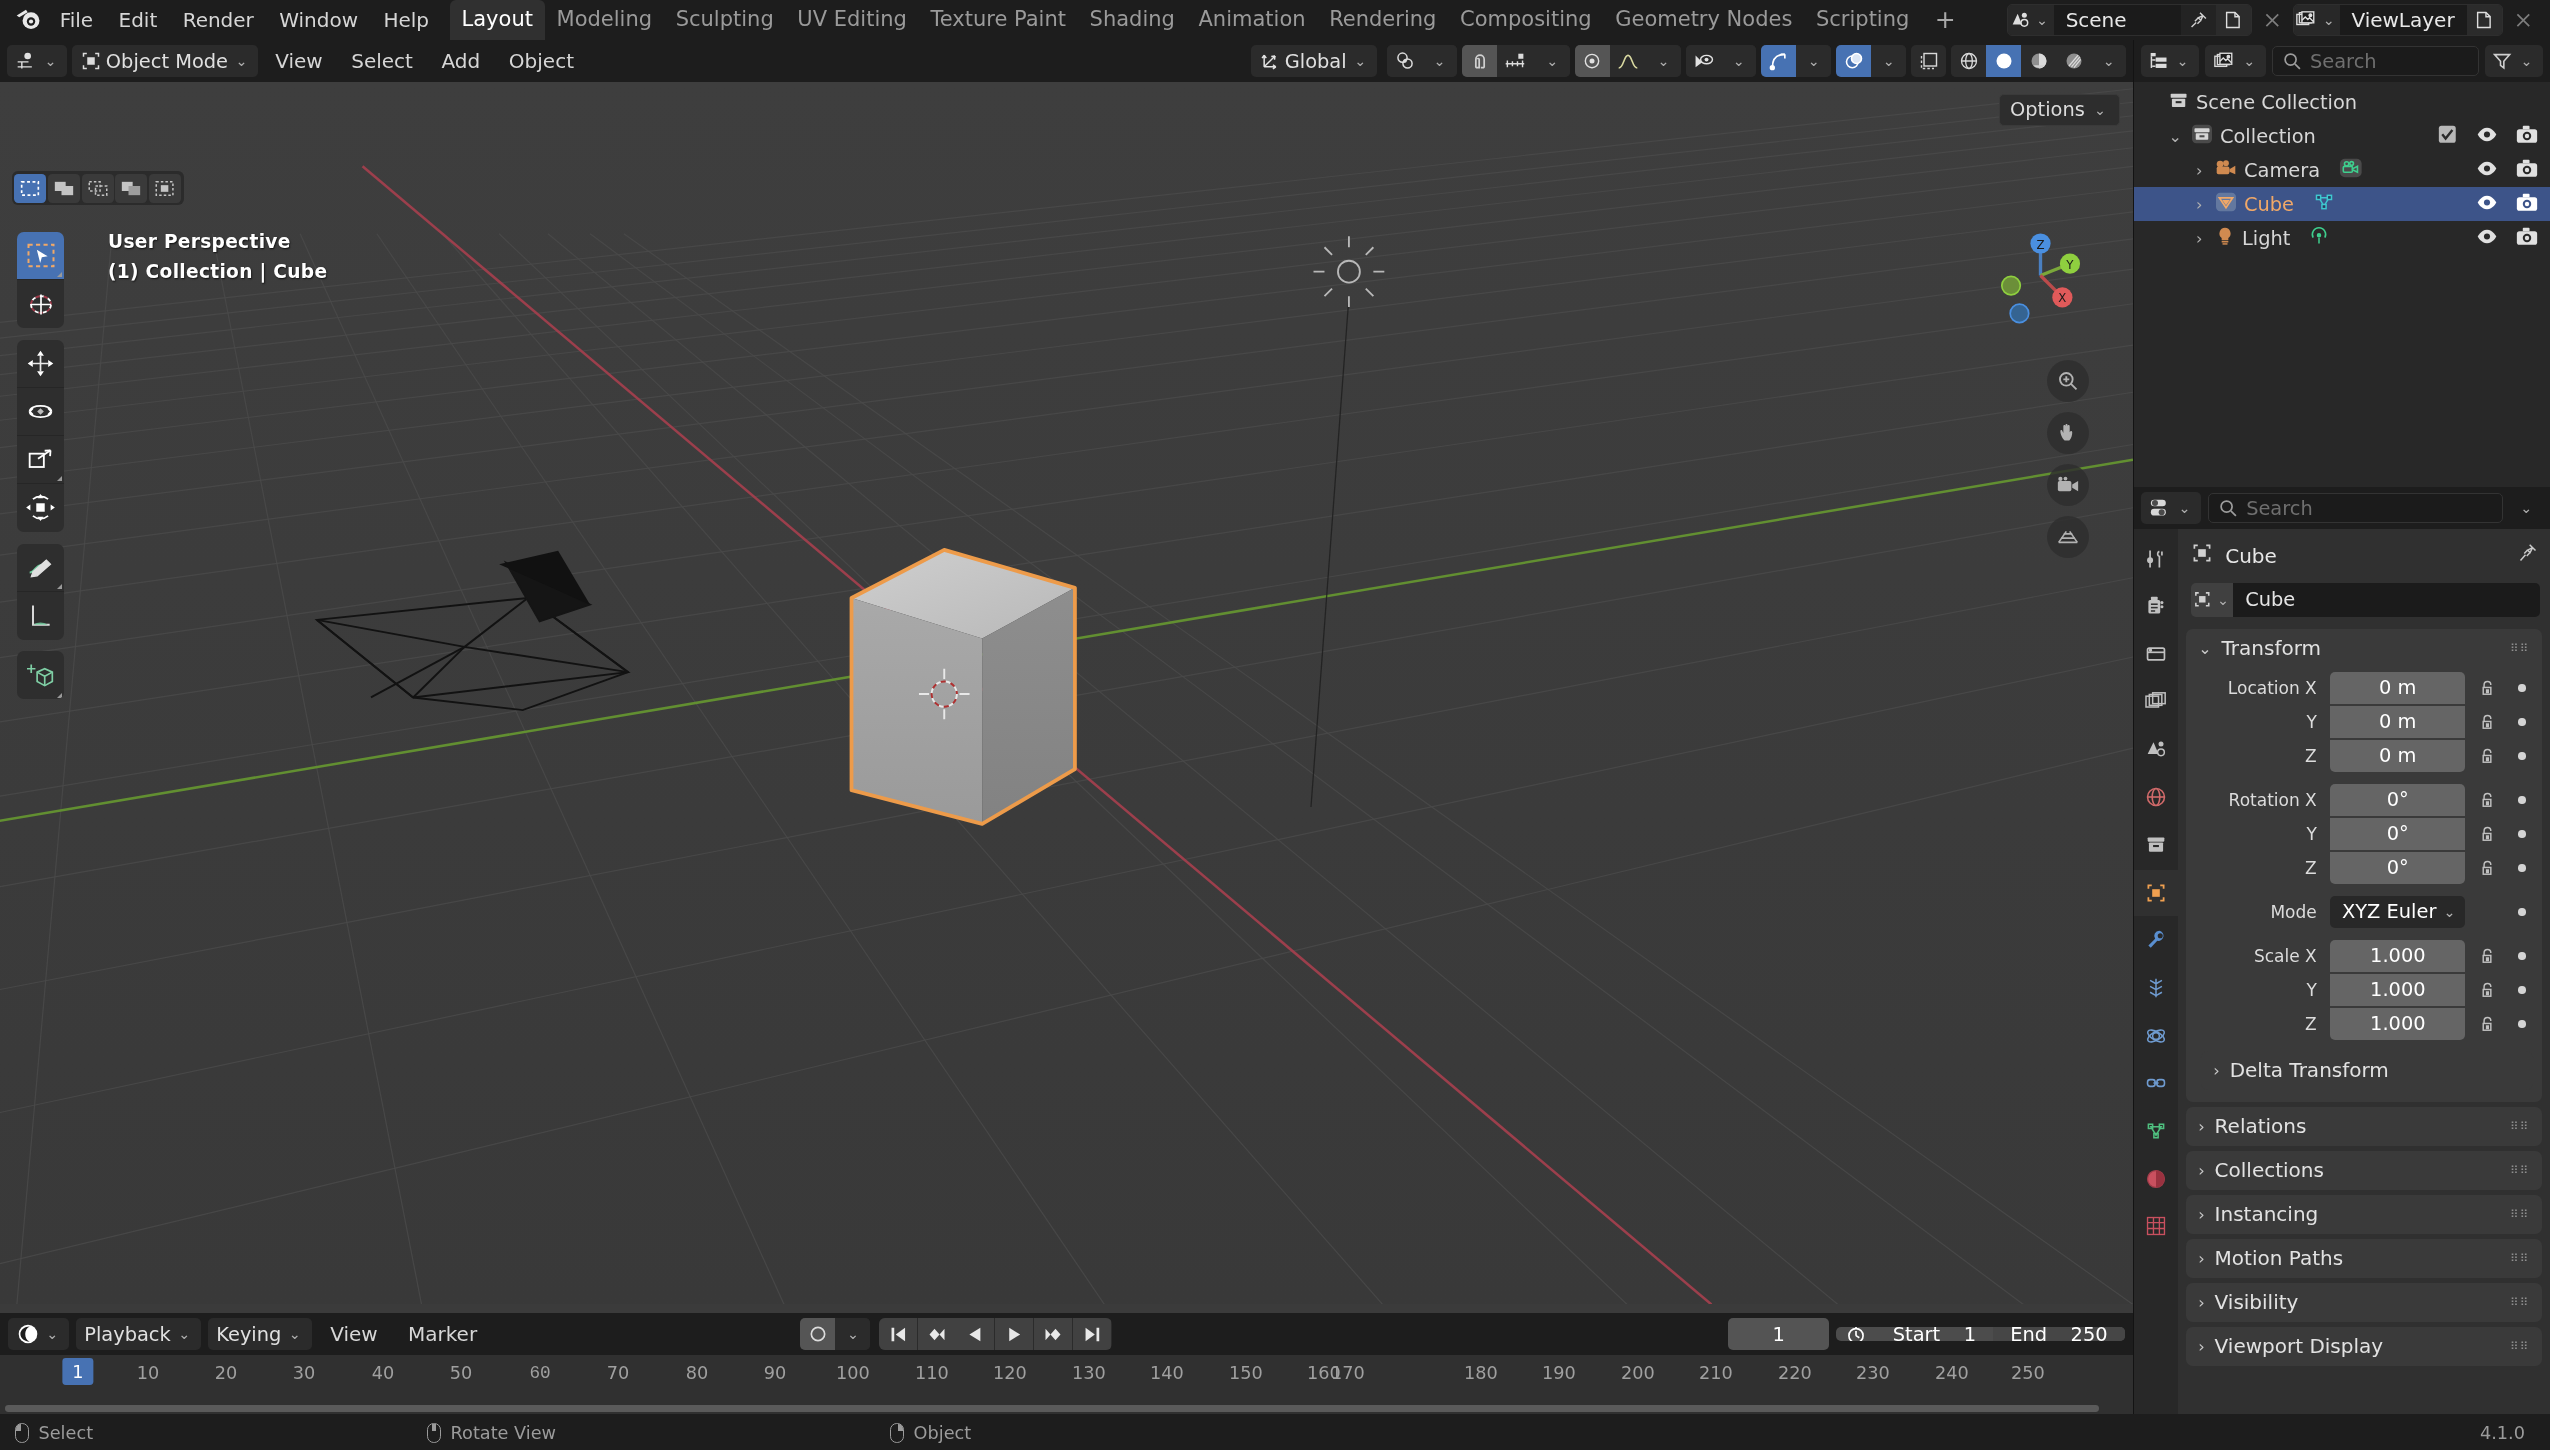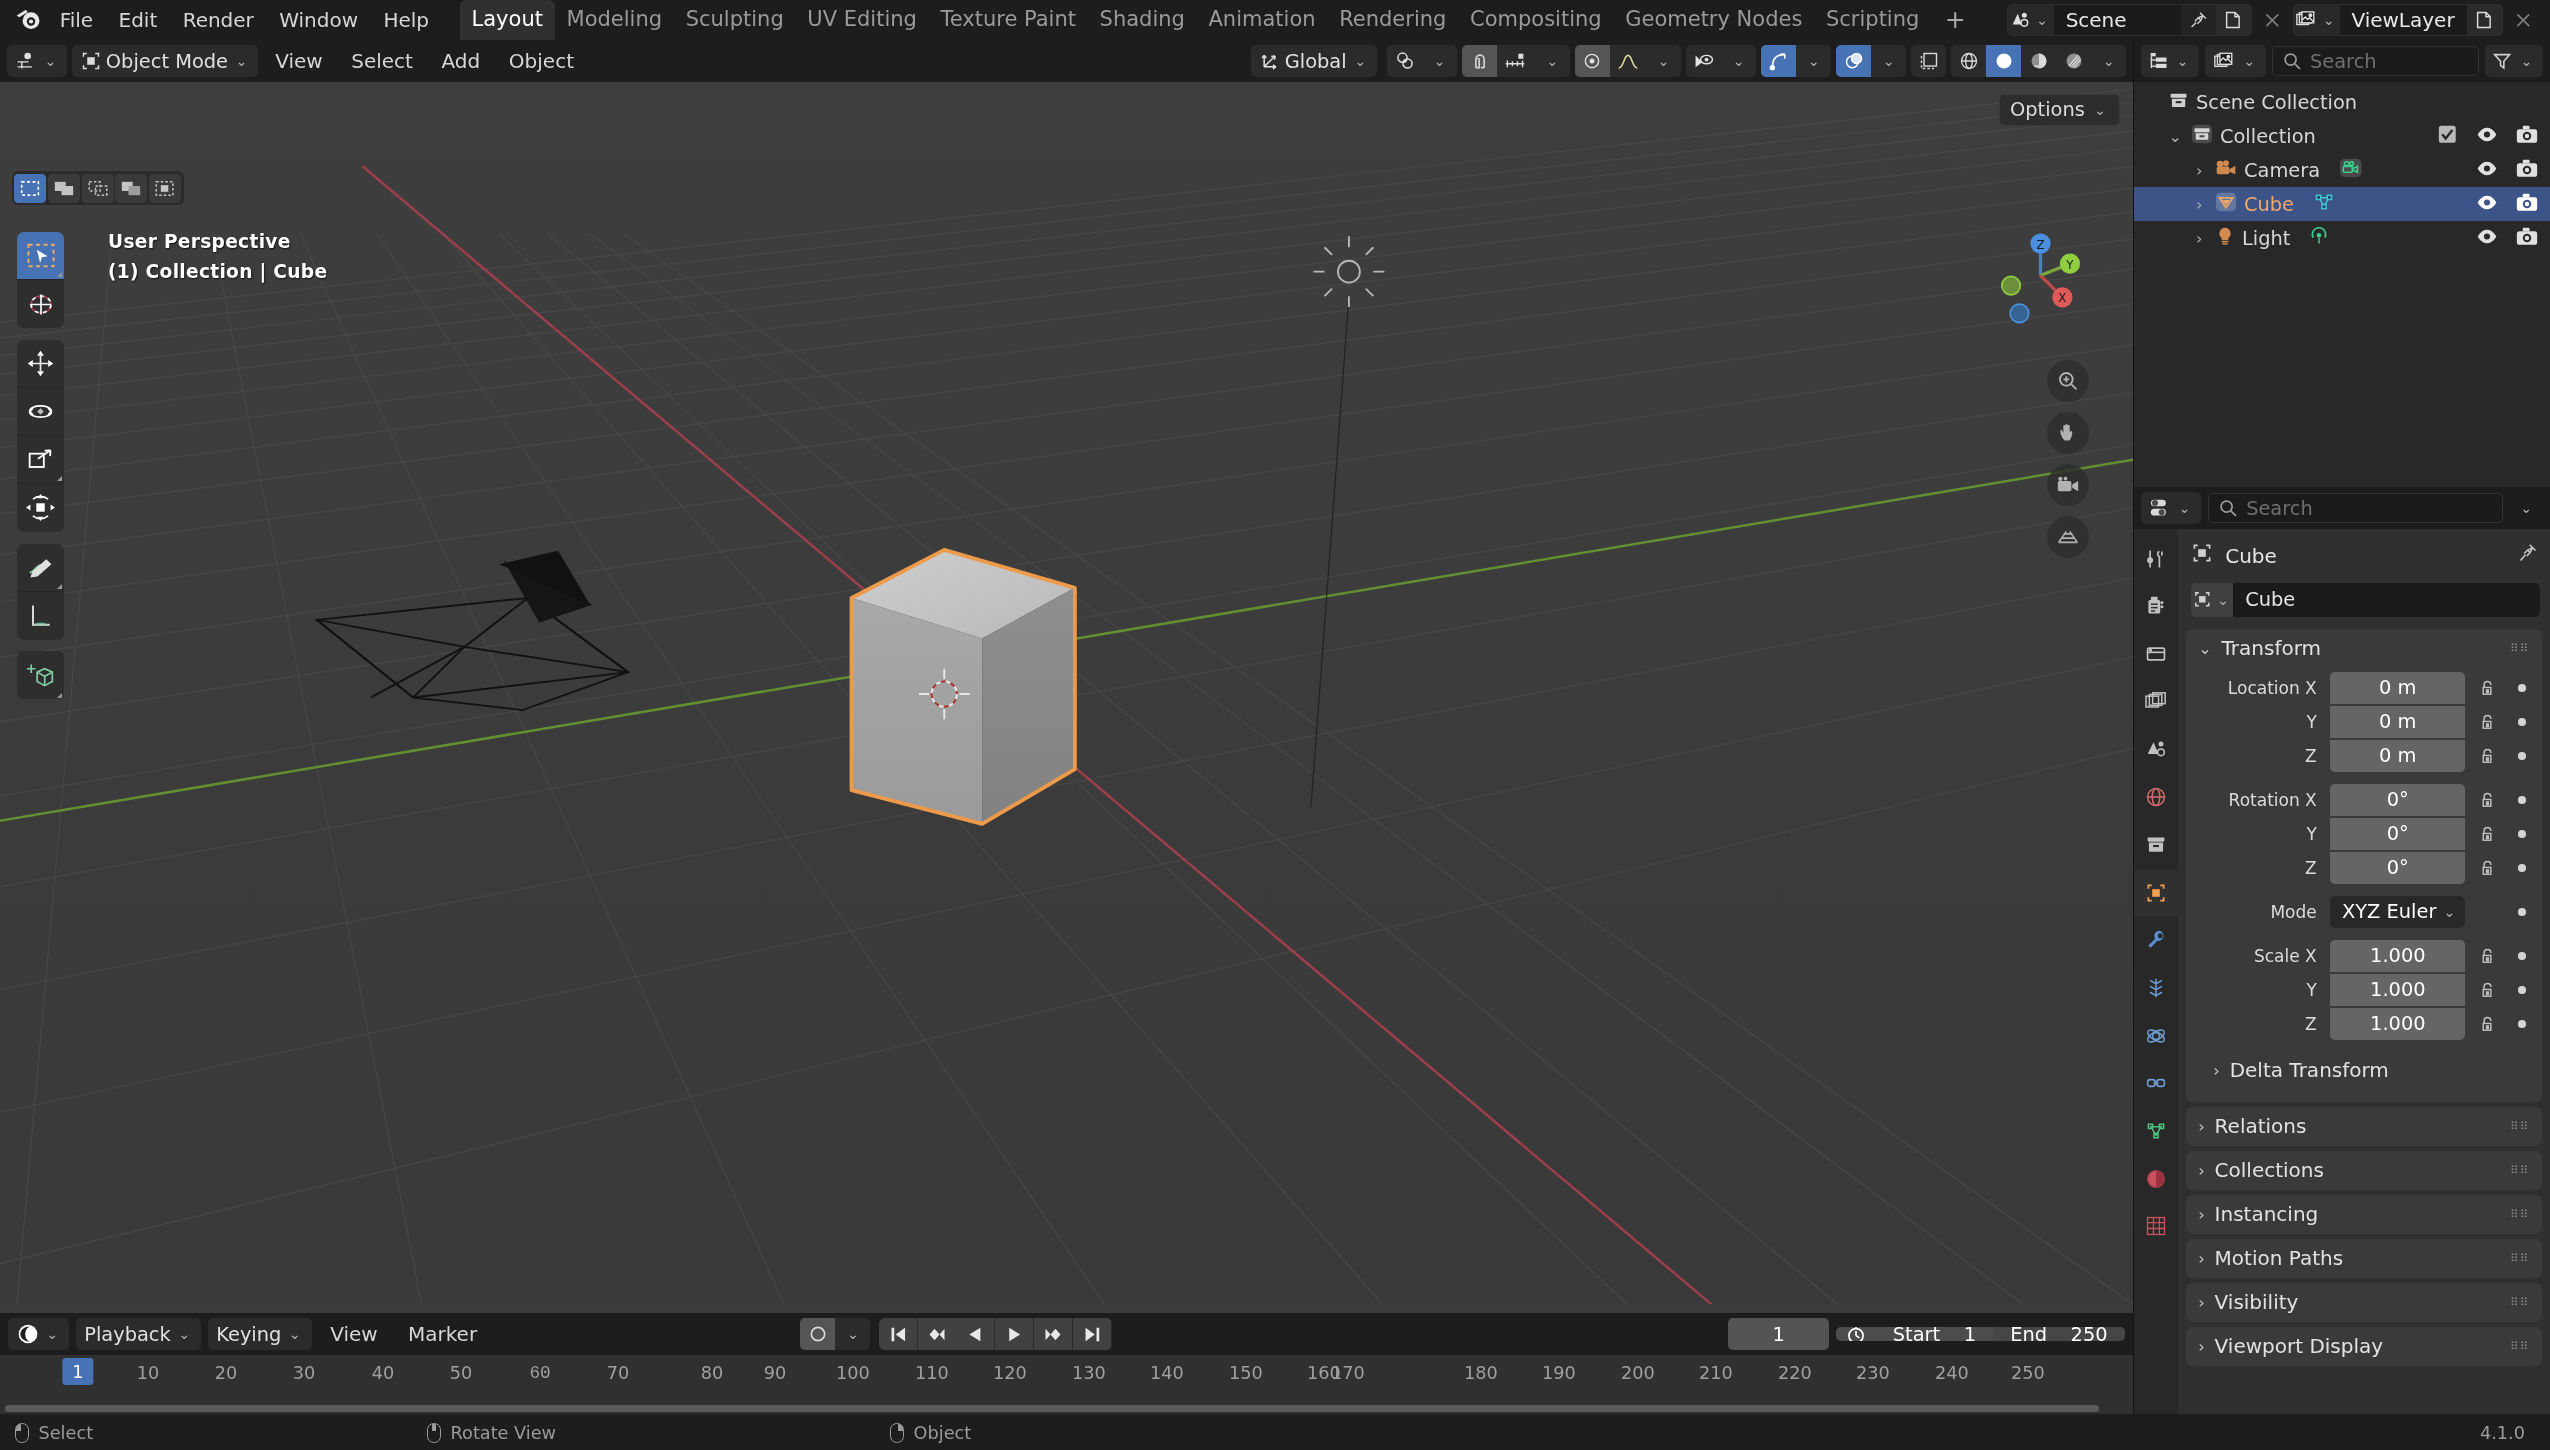--- a/index.html
+++ b/index.html
@@ -24,7 +24,7 @@
     padding: 4.2px 12.7px; font-size: 20px; color: #d6d6d6; cursor: default;
     border-radius: 3.4px; line-height: 1.1; white-space: nowrap;
   }
-  .wsp-tabs { display: flex; align-items: center; margin-left: 18px; height: 100%; }
+  .wsp-tabs { display: flex; align-items: center; margin-left: 8px; height: 100%; }
   .wsp-tab {
     padding: 10px 11.8px; font-size: 21px; color: #9a9a9a; white-space: nowrap;
     line-height: 1.1; align-self: stretch; display: flex; align-items: center;

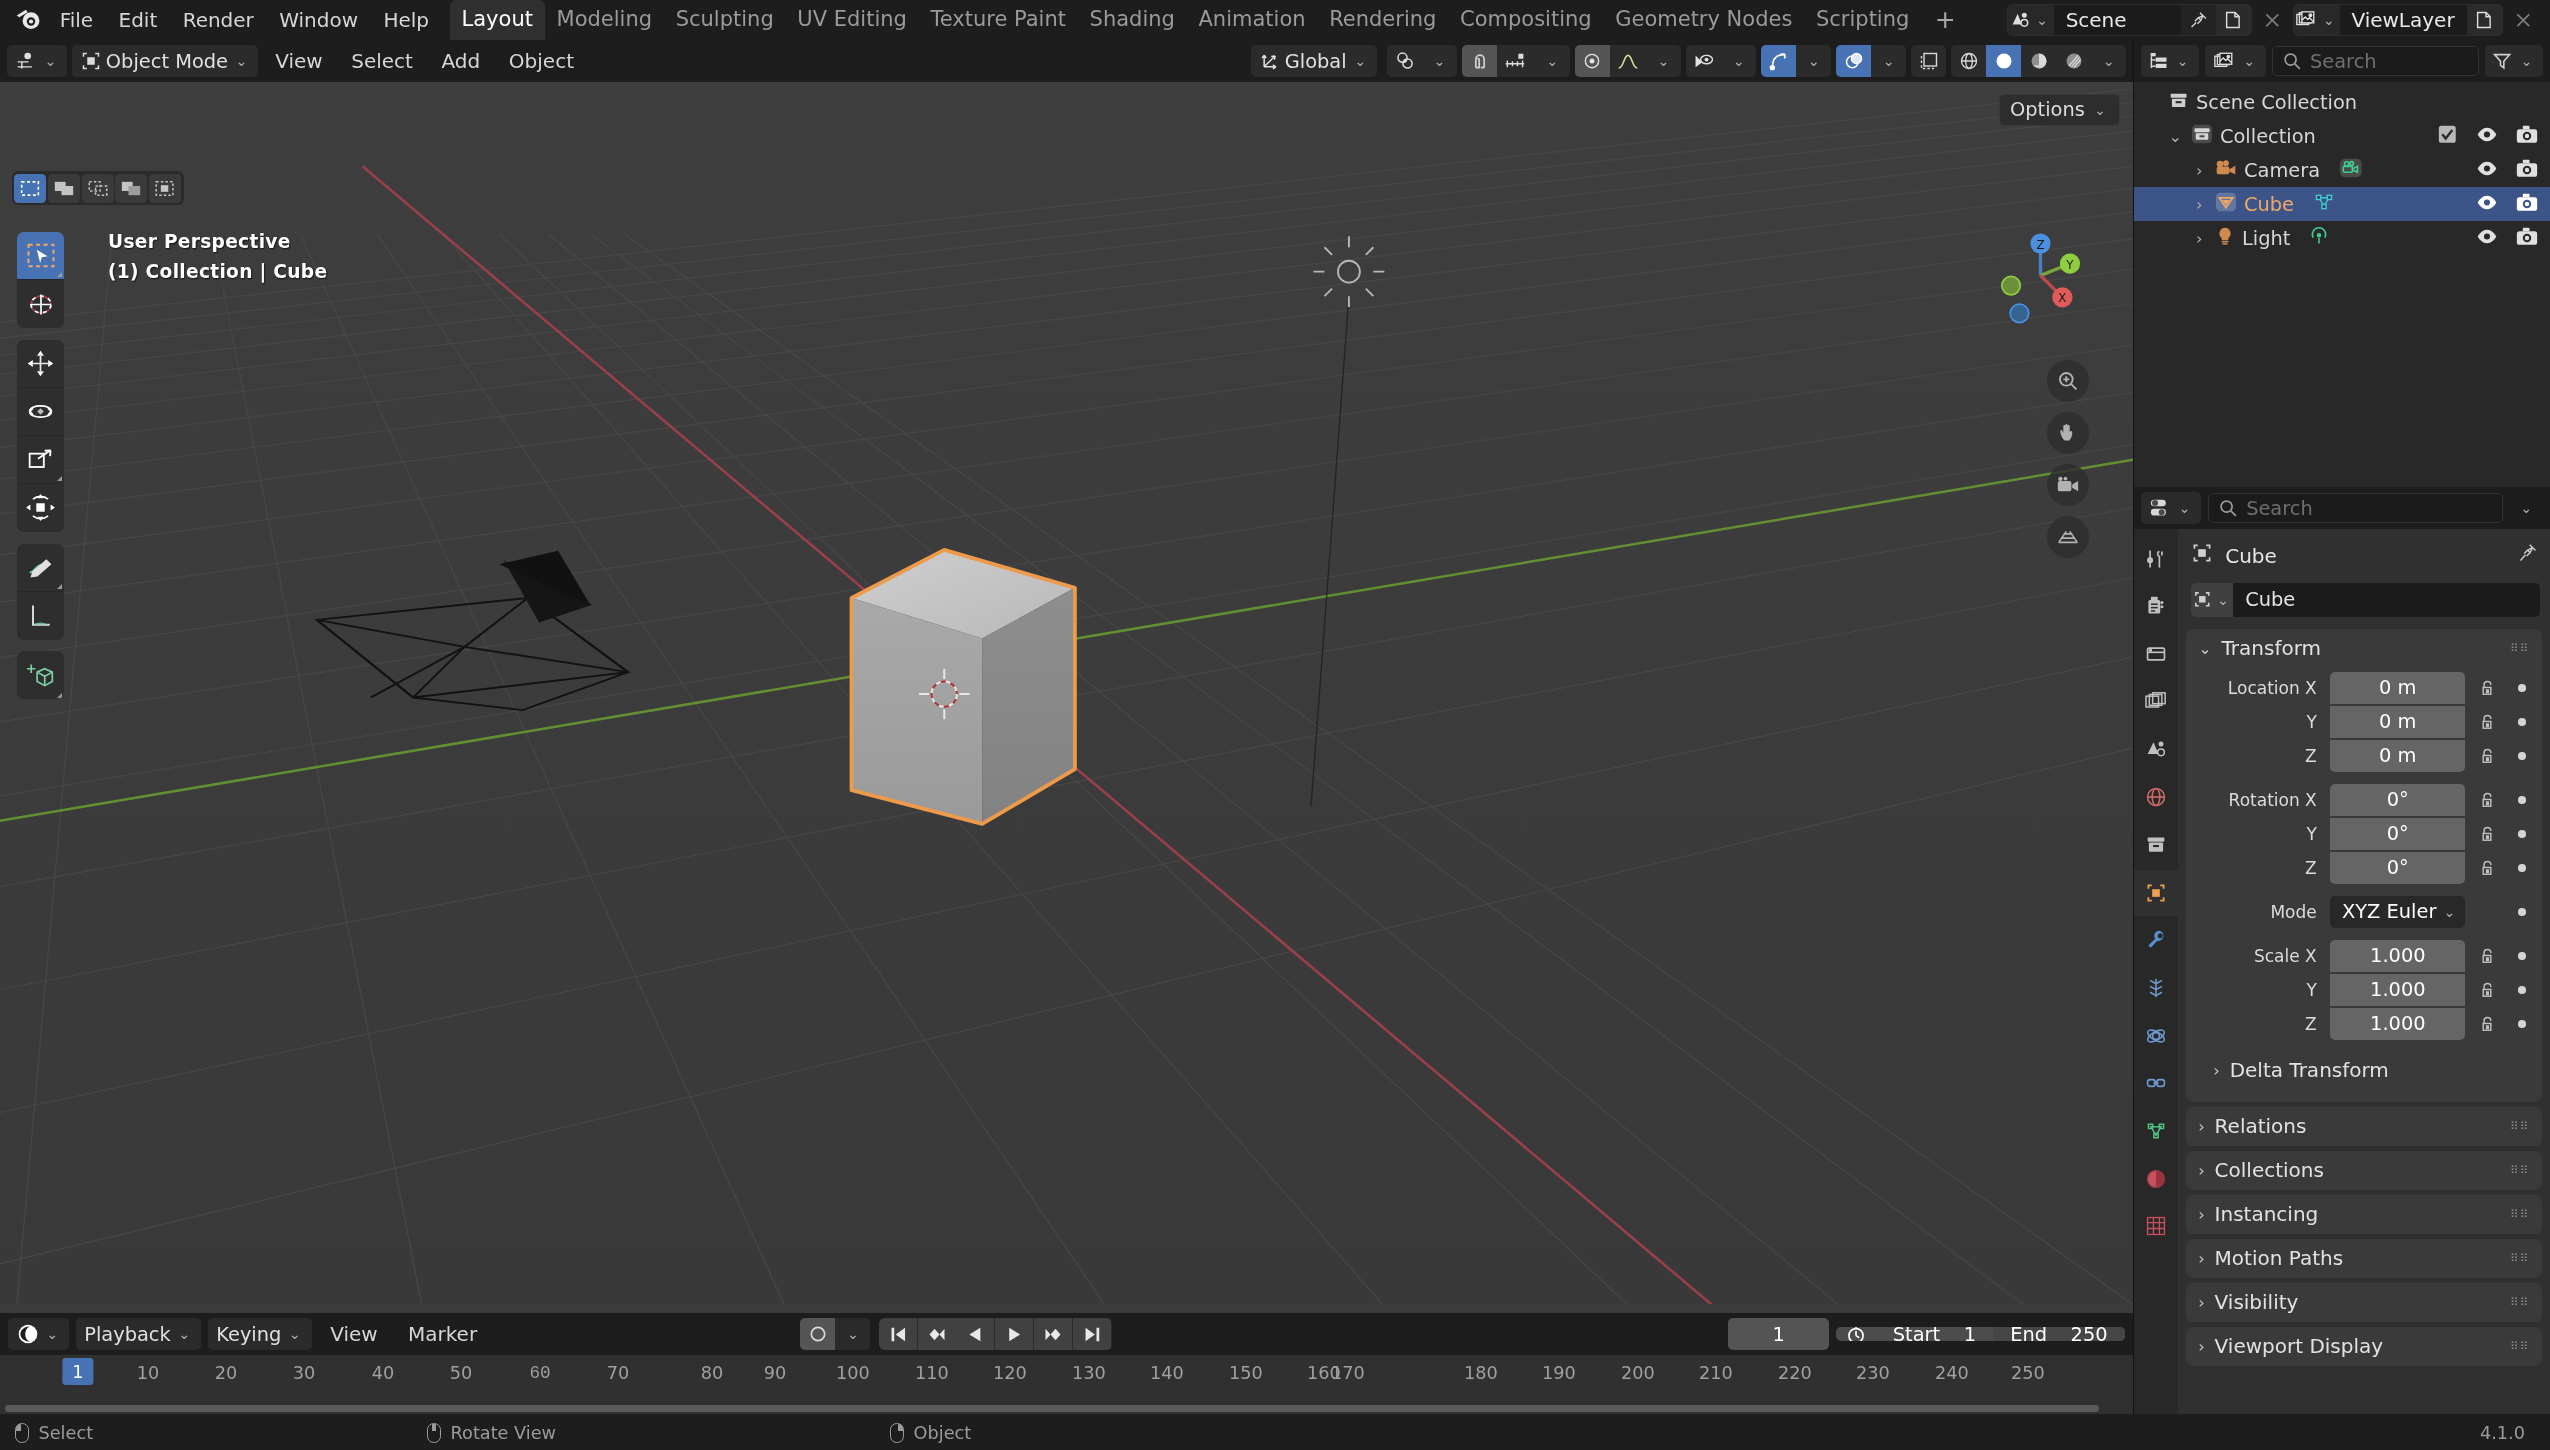--- a/index.html
+++ b/index.html
@@ -874,7 +874,7 @@
           <div class="tl-tick" style="left:461px;">50</div>
           <div class="tl-tick" style="left:540px;font-family:Liberation Mono, monospace;">60</div>
           <div class="tl-tick" style="left:618px;">70</div>
-          <div class="tl-tick" style="left:697px;margin-left:15px;">80</div>
+          <div class="tl-tick" style="left:697px;">80</div>
           <div class="tl-tick" style="left:775px;">90</div>
           <div class="tl-tick" style="left:853px;">100</div>
           <div class="tl-tick" style="left:932px;">110</div>

